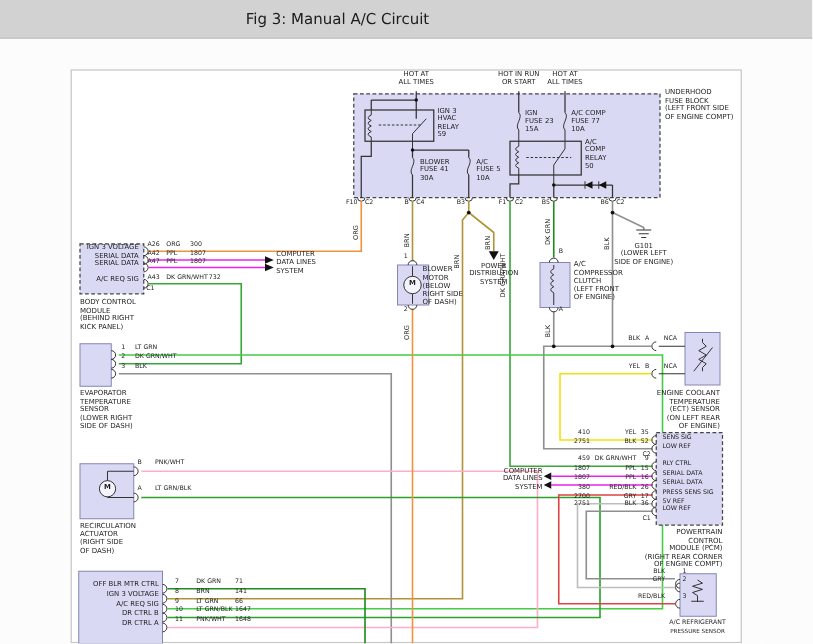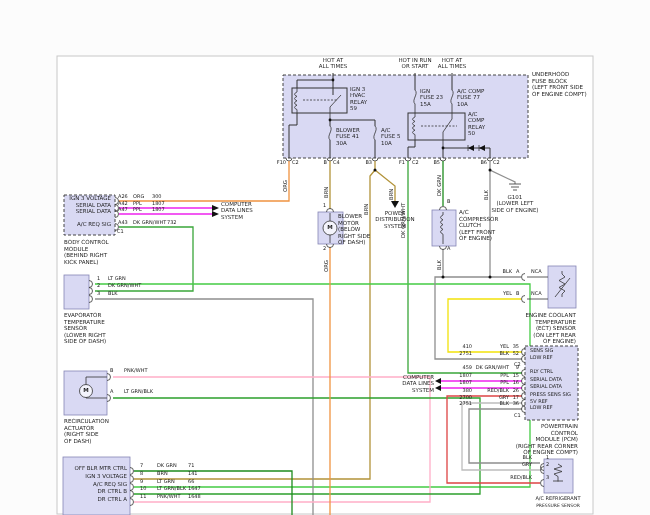--- a/index.html
+++ b/index.html
@@ -35,6 +35,9 @@
 <body>
 
 <div id="stage">
+  <div id="titlebar">
+    <span class="t">Fig 3: Manual A/C Circuit</span>
+  </div>
 
   <svg width="650" height="515" viewBox="0 0 650 515">
 

